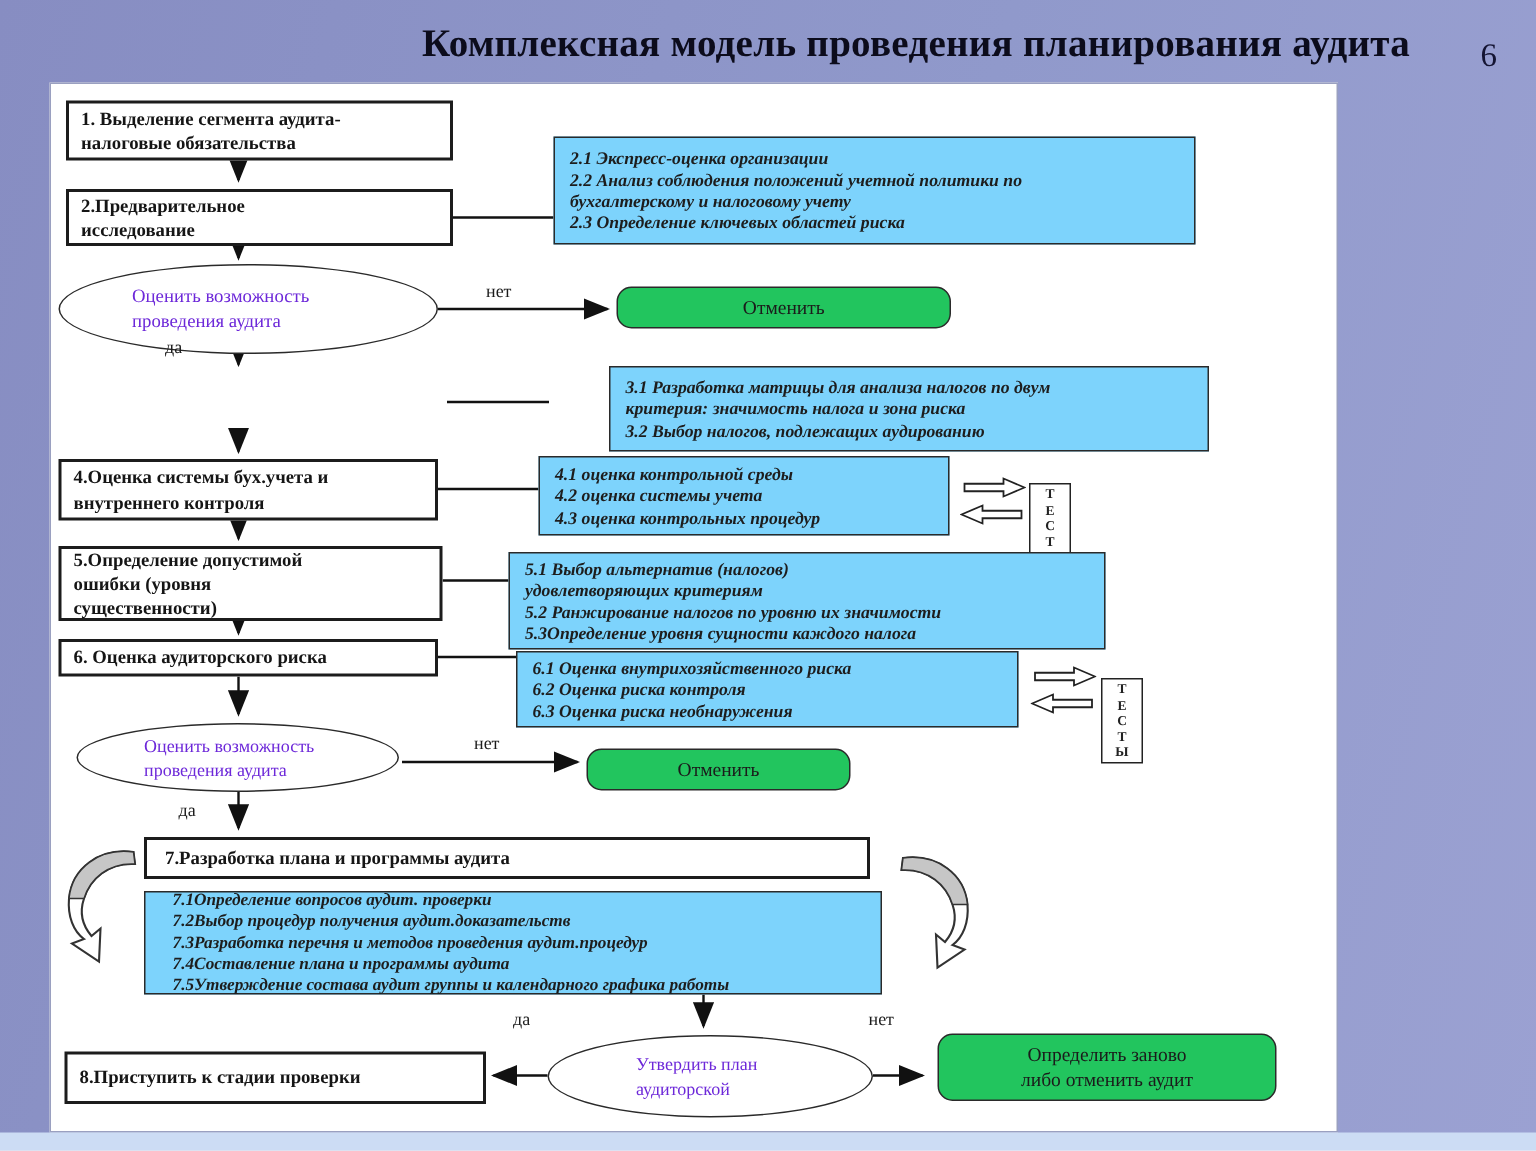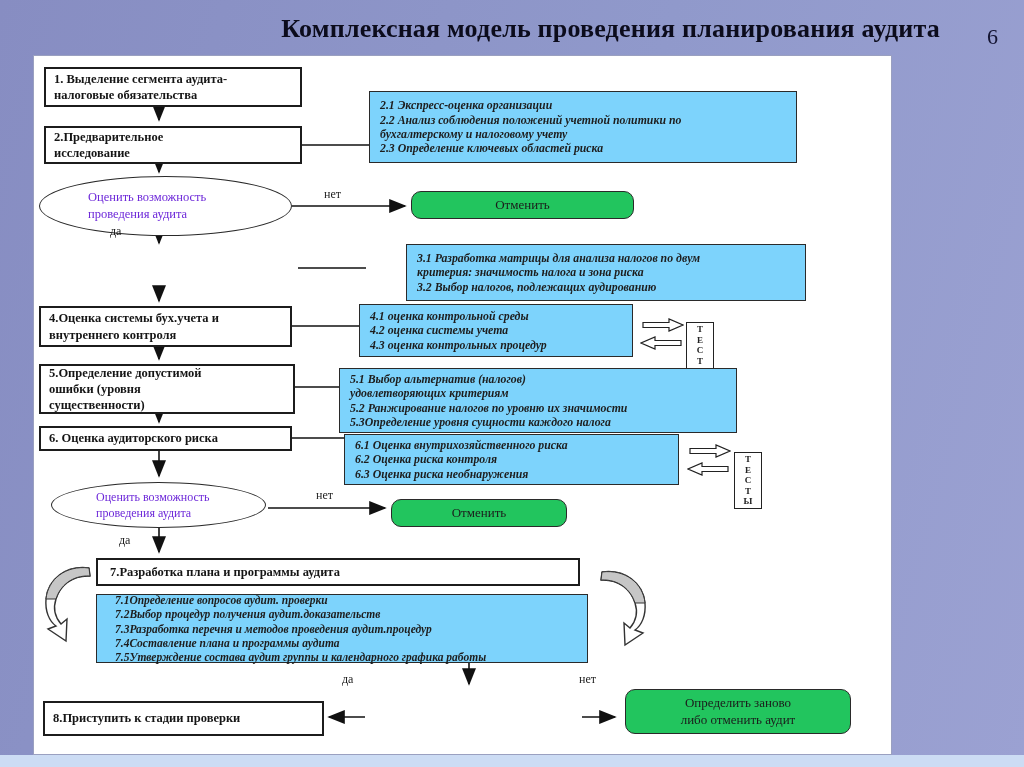--- a/index.html
+++ b/index.html
@@ -140,6 +140,8 @@
     </svg>
 
     <div class="abs box" style="left:9px;top:645px;width:281px;height:35px;">8.Приступить к стадии проверки</div>
+    <div class="abs ell" style="left:331px;top:634px;width:217px;height:55px;padding-left:58px;font-size:12px;">Утвердить план
+аудиторской</div>
     <span class="abs lbl" style="left:308px;top:616px;">да</span>
     <span class="abs lbl" style="left:545px;top:616px;">нет</span>
     <div class="abs rnd" style="left:591px;top:633px;width:226px;height:45px;">Определить заново

